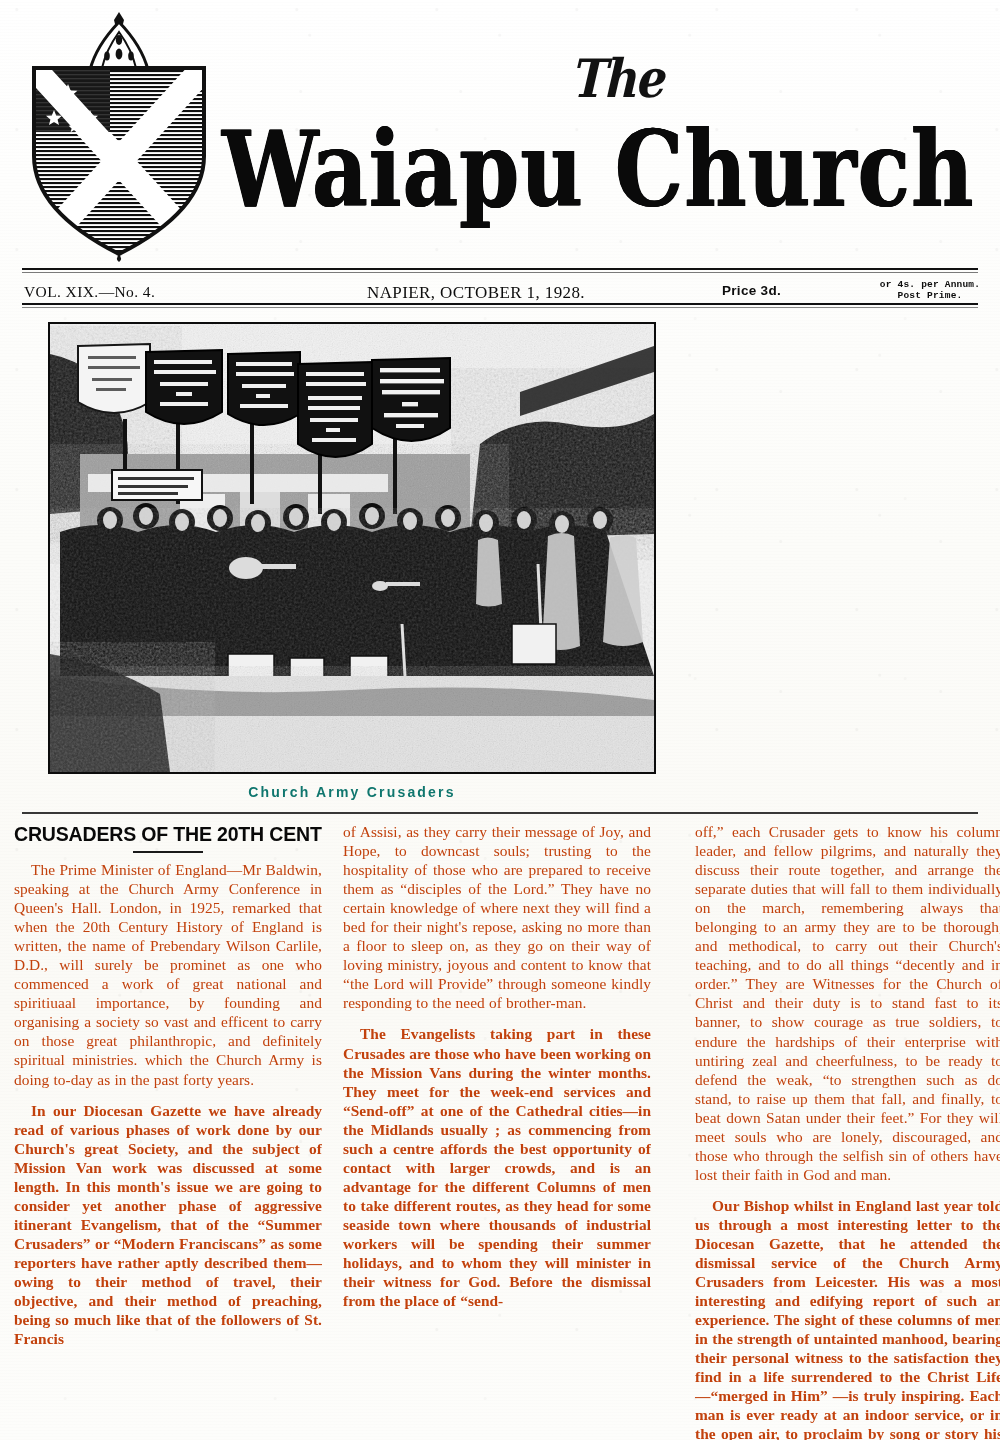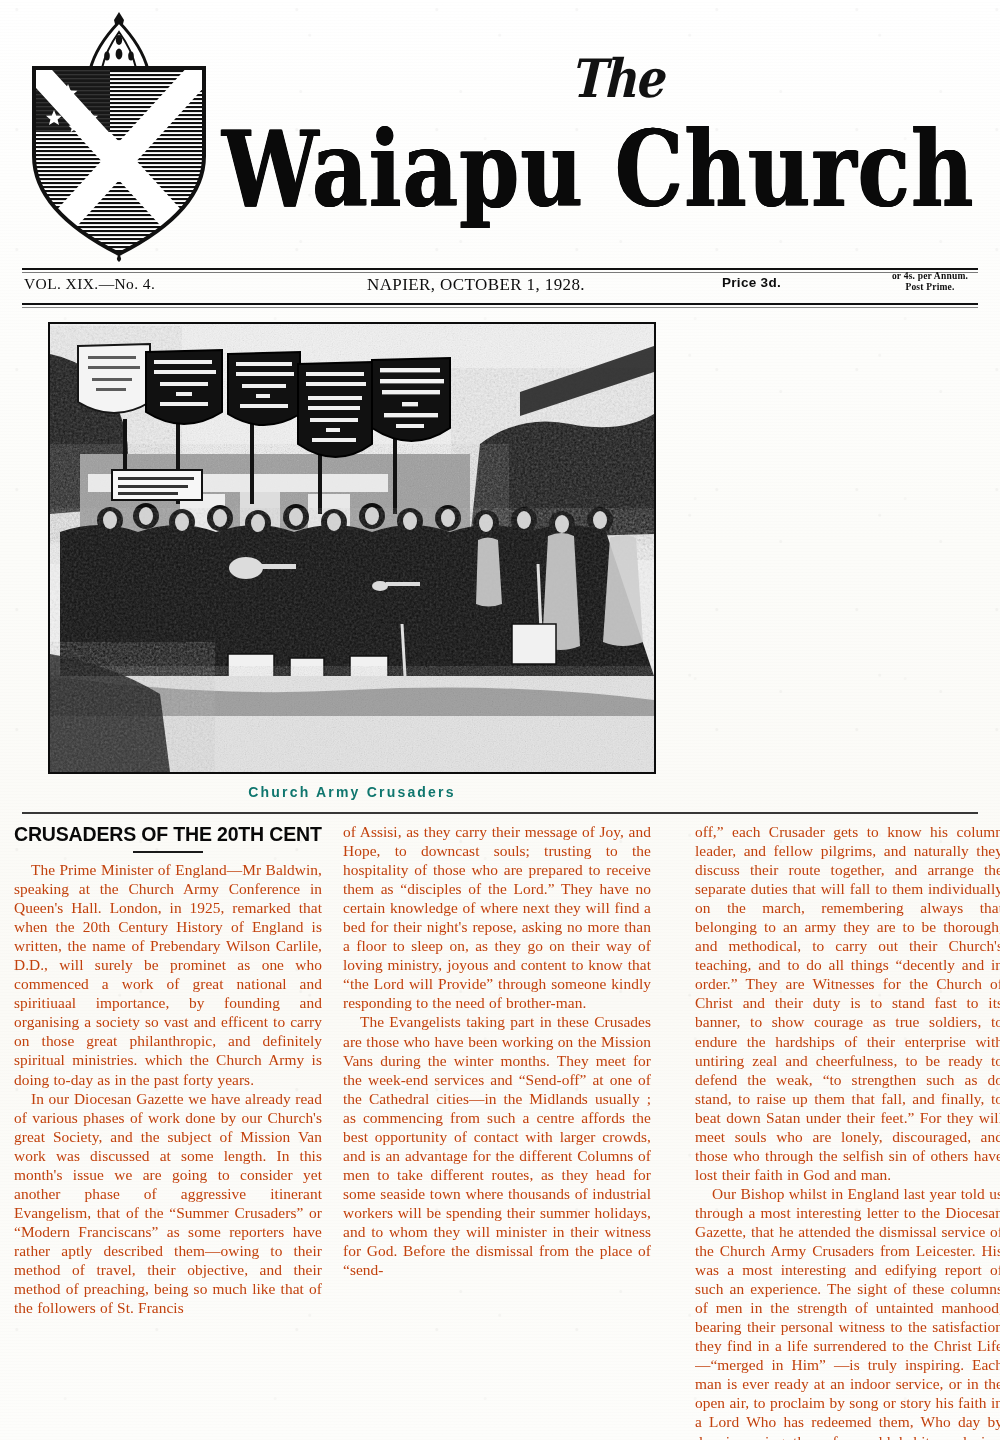--- a/index.html
+++ b/index.html
@@ -69,7 +69,7 @@
   #rule-bot2{top:307px;height:1px;opacity:.5;}
 
   
-  #infobar{position:absolute;left:22px;top:272px;width:956px;height:26px;}
+  #infobar{position:absolute;left:22px;top:280px;width:956px;height:26px;}
   #vol{position:absolute;left:2px;top:3px;font-size:15.5px;letter-spacing:.4px;}
   #place{position:absolute;left:345px;top:3px;font-size:17px;letter-spacing:.4px;}
   #price{position:absolute;left:700px;top:3px;font-family:"Liberation Sans",sans-serif;

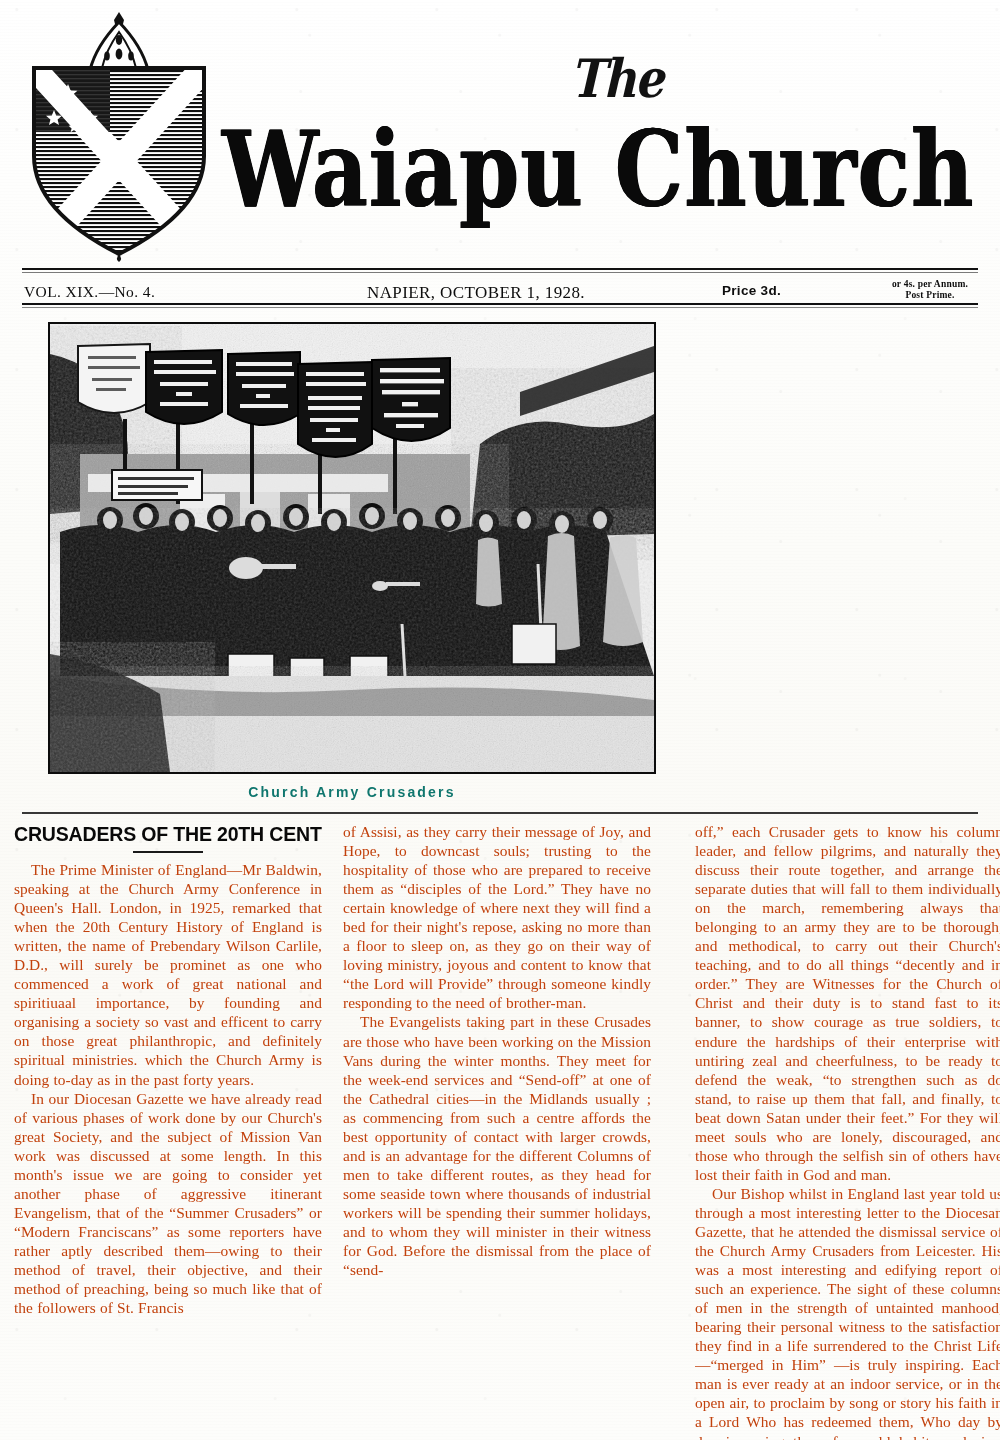--- a/index.html
+++ b/index.html
@@ -75,7 +75,7 @@
   #price{position:absolute;left:700px;top:3px;font-family:"Liberation Sans",sans-serif;
          font-weight:700;font-size:13.5px;letter-spacing:.3px;text-align:center;}
   #annum{position:absolute;left:848px;top:-1px;width:120px;text-align:center;
-         font-family:Liberation Serif, serif;font-weight:700;
+         font-family:Liberation Mono, monospace;font-weight:700;
          font-size:9.5px;line-height:11px;letter-spacing:.2px;}
 
   

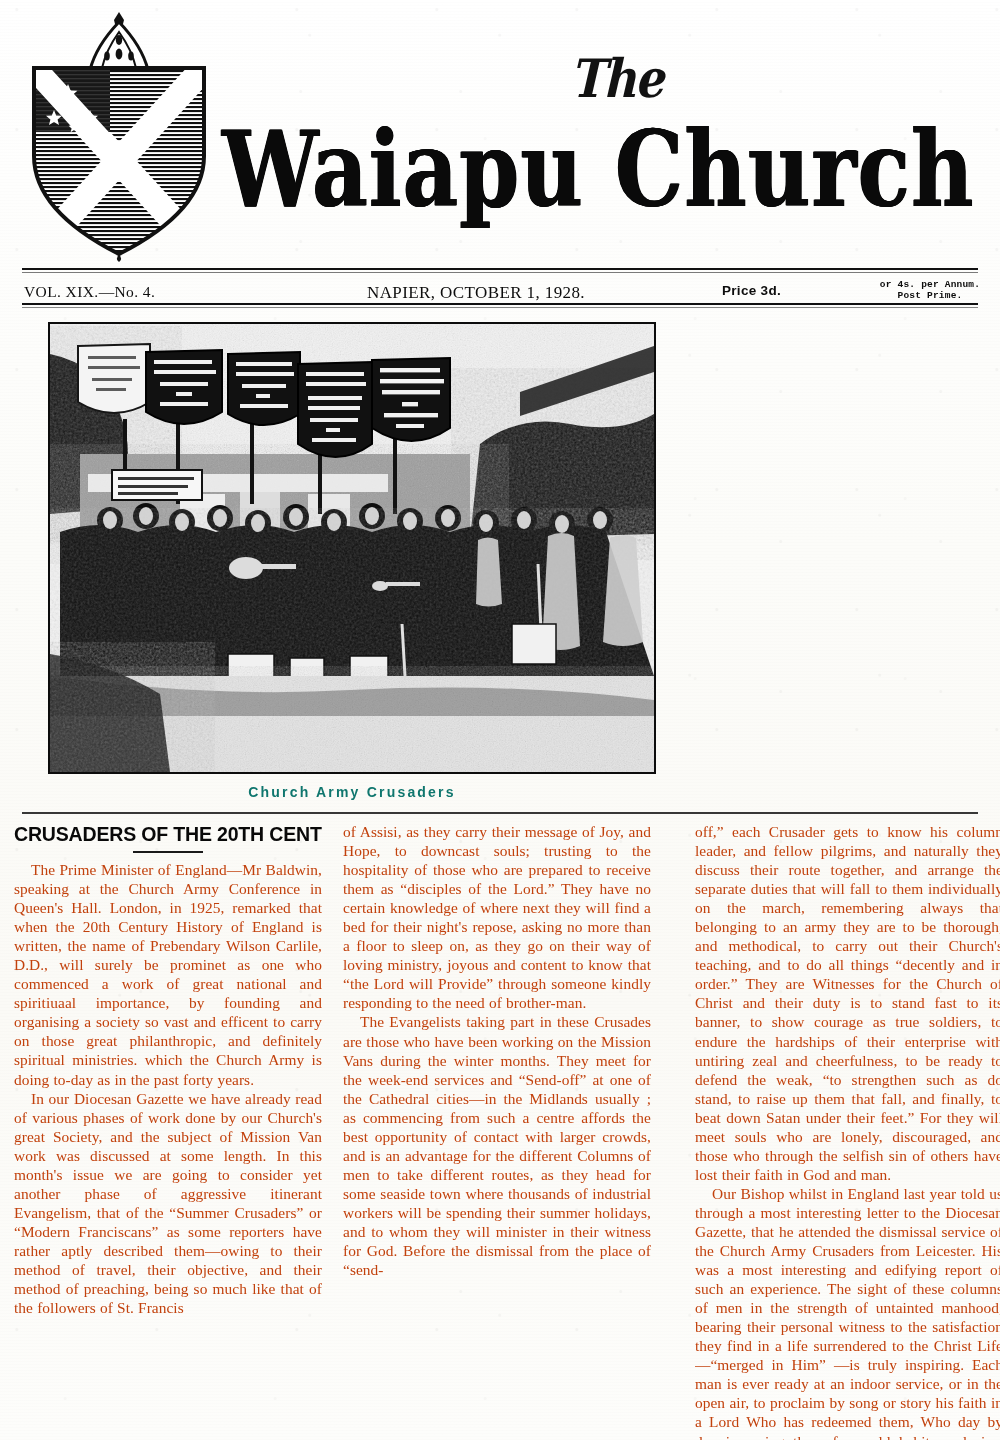--- a/index.html
+++ b/index.html
@@ -122,7 +122,7 @@
     color:#c2410c;
     hyphens:manual;
   }
-  p.body + p.body{margin-top:0;}
+  p.body + p.body{margin-top:12px;font-weight:bold;}
   p.body.indent{text-indent:17px;}
   p.gap{margin-top:6px;}
 </style>

